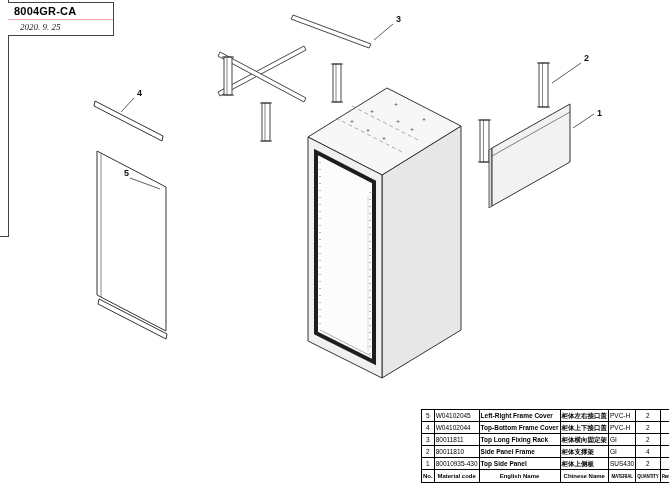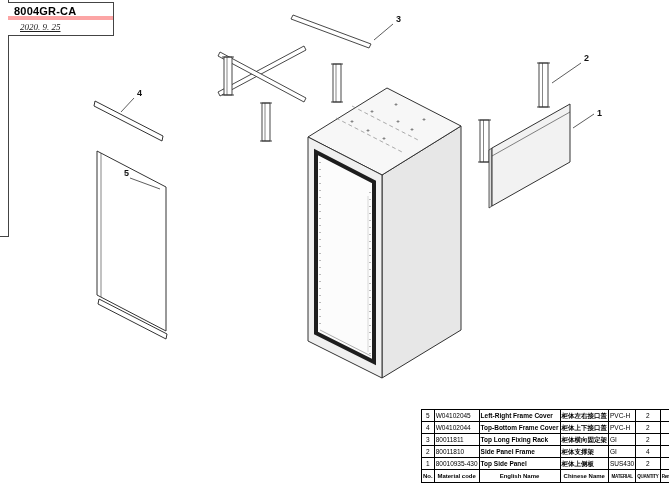--- a/index.html
+++ b/index.html
@@ -13,7 +13,7 @@
   .title-block { position:absolute; left:8px; top:2px; width:106px; background:#fff;
                  border-top:1px solid #444; border-right:1px solid #444; border-bottom:1px solid #444; }
   .tb-model { height:17px; line-height:16px; font-weight:bold; font-size:11px; padding-left:6px;
-              border-bottom:4px solid #fca5a5; letter-spacing:.2px; }
+              border-bottom:1px solid #fca5a5; letter-spacing:.2px; }
   .tb-date  { height:15px; line-height:14px; font-family:"Liberation Serif", serif; font-style:italic;
               font-size:9px; padding-left:12px; color:#222;text-decoration:underline; }
 

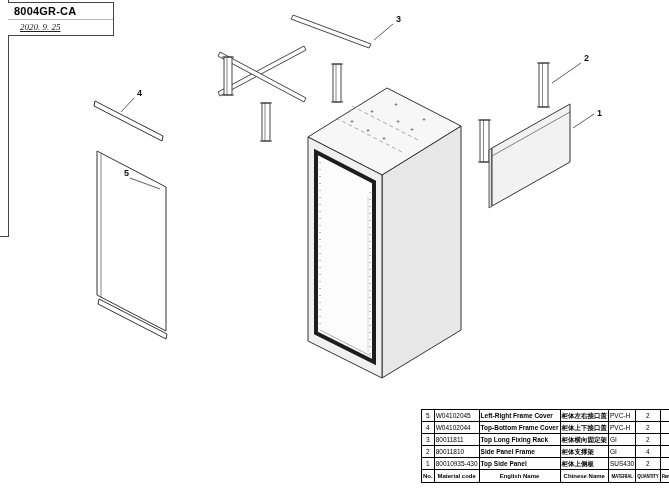--- a/index.html
+++ b/index.html
@@ -15,7 +15,7 @@
   .tb-model { height:17px; line-height:16px; font-weight:bold; font-size:11px; padding-left:6px;
               border-bottom:1px solid #fca5a5; letter-spacing:.2px; }
   .tb-date  { height:15px; line-height:14px; font-family:"Liberation Serif", serif; font-style:italic;
-              font-size:9px; padding-left:12px; color:#222;text-decoration:underline; }
+              font-size:9px; padding-left:12px; color:#222; }
 
   svg.diagram { position:absolute; left:0; top:0; }
   .callout { font-size:9px; font-weight:600; font-family:"Liberation Sans", sans-serif; fill:#111; }

